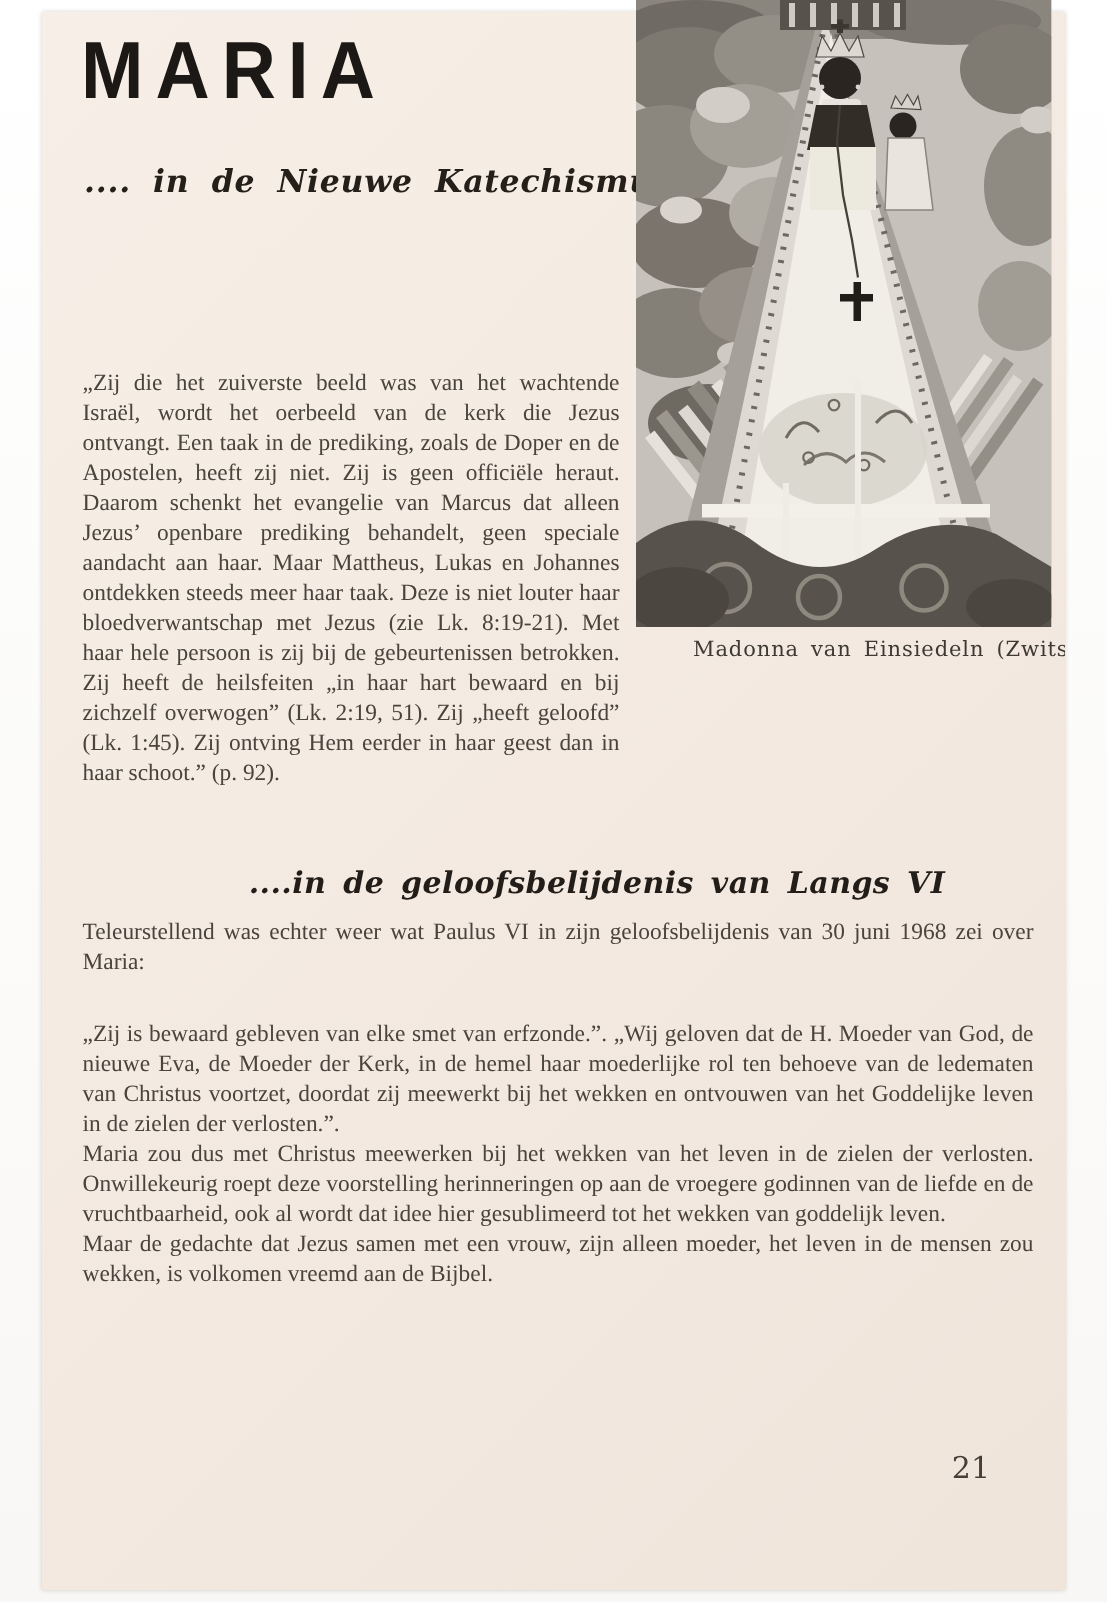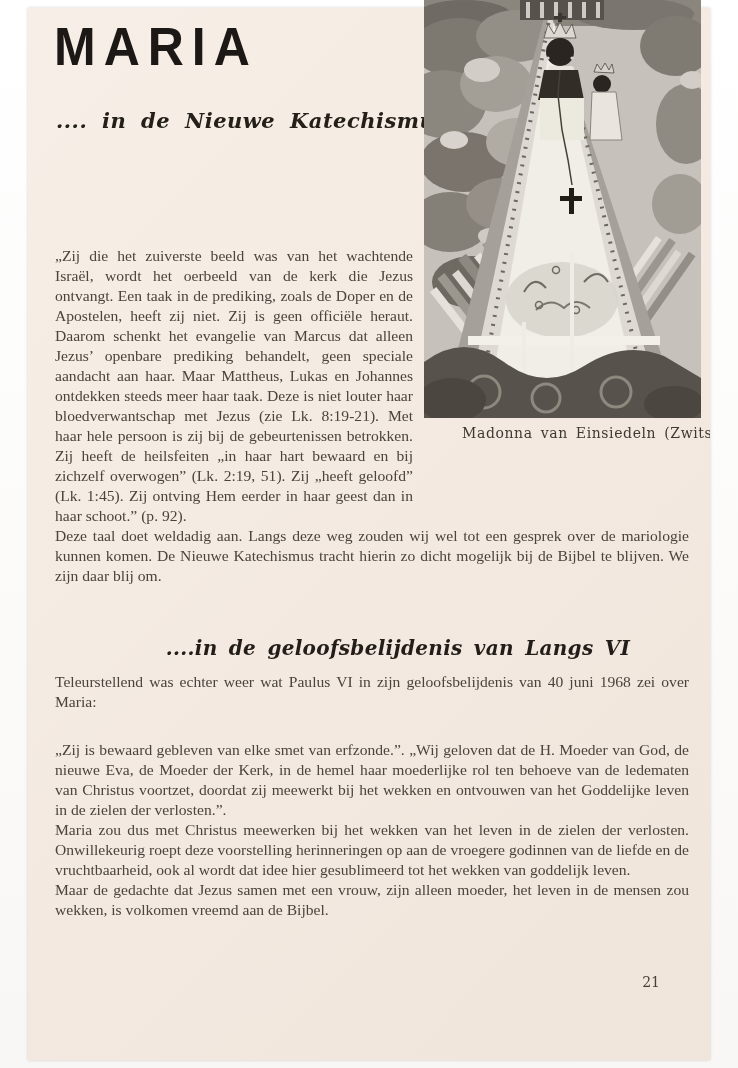--- a/index.html
+++ b/index.html
@@ -171,7 +171,6 @@
     <div class="bodytext">
       <div class="wrap-spacer"></div>
       <p>„Zij die het zuiverste beeld was van het wachtende Israël, wordt het oerbeeld van de kerk die Jezus ontvangt. Een taak in de prediking, zoals de Doper en de Apostelen, heeft zij niet. Zij is geen officiële heraut. Daarom schenkt het evangelie van Marcus dat alleen Jezus’ openbare prediking behandelt, geen speciale aandacht aan haar. Maar Mattheus, Lukas en Johannes ontdekken steeds meer haar taak. Deze is niet louter haar bloedverwantschap met Jezus (zie Lk. 8:19-21). Met haar hele persoon is zij bij de gebeurtenissen betrokken. Zij heeft de heilsfeiten „in haar hart bewaard en bij zichzelf overwogen” (Lk. 2:19, 51). Zij „heeft geloofd” (Lk. 1:45). Zij ontving Hem eerder in haar geest dan in haar schoot.” (p. 92).</p>
-      <p>Deze taal doet weldadig aan. Langs deze weg zouden wij wel tot een gesprek over de mariologie kunnen komen. De Nieuwe Katechismus tracht hierin zo dicht mogelijk bij de Bijbel te blijven. We zijn daar blij om.</p>
 
       <h2 class="section2-heading">....in de geloofsbelijdenis van Langs VI</h2>
 

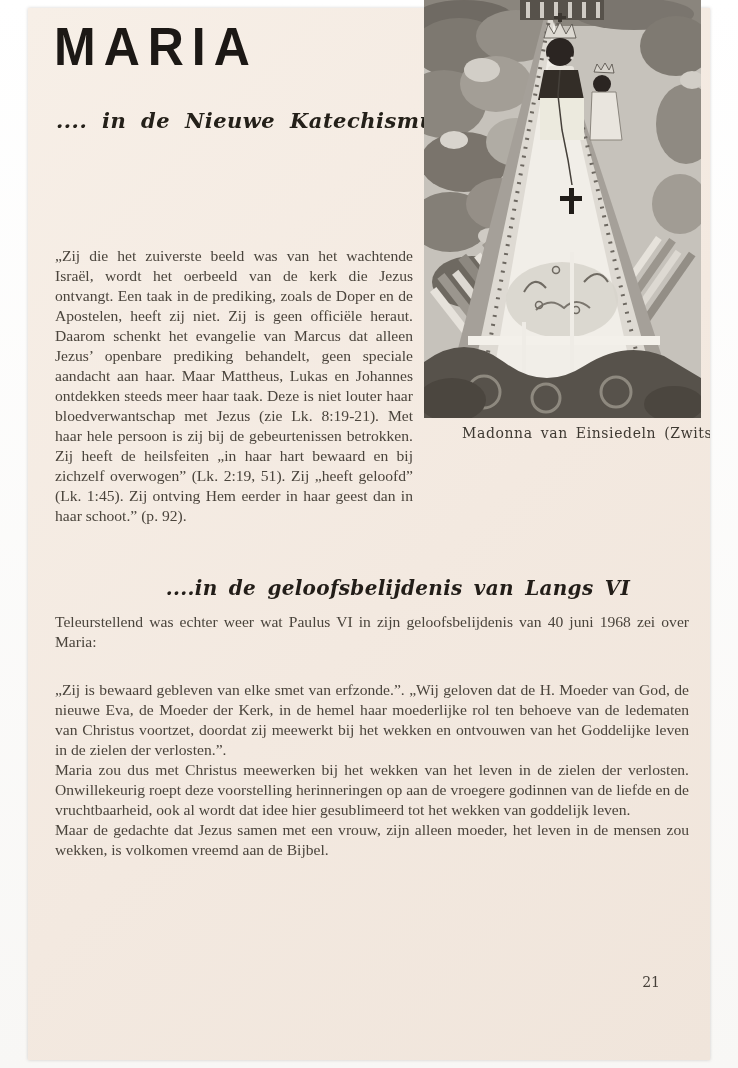--- a/index.html
+++ b/index.html
@@ -174,7 +174,7 @@
 
       <h2 class="section2-heading">....in de geloofsbelijdenis van Langs VI</h2>
 
-      <p>Teleurstellend was echter weer wat Paulus VI in zijn geloofsbelijdenis van 40 juni 1968 zei over Maria:</p>
+      <p>Teleurstellend was echter weer wat Paulus VI in zijn geloofsbelijdenis van 30 juni 1968 zei over Maria:</p>
       <p class="gap-top">„Zij is bewaard gebleven van elke smet van erfzonde.”. „Wij geloven dat de H. Moeder van God, de nieuwe Eva, de Moeder der Kerk, in de hemel haar moederlijke rol ten behoeve van de ledematen van Christus voortzet, doordat zij meewerkt bij het wekken en ontvouwen van het Goddelijke leven in de zielen der verlosten.”.</p>
       <p>Maria zou dus met Christus meewerken bij het wekken van het leven in de zielen der verlosten. Onwillekeurig roept deze voorstelling herinneringen op aan de vroegere godinnen van de liefde en de vruchtbaarheid, ook al wordt dat idee hier gesublimeerd tot het wekken van goddelijk leven.</p>
       <p>Maar de gedachte dat Jezus samen met een vrouw, zijn alleen moeder, het leven in de mensen zou wekken, is volkomen vreemd aan de Bijbel.</p>

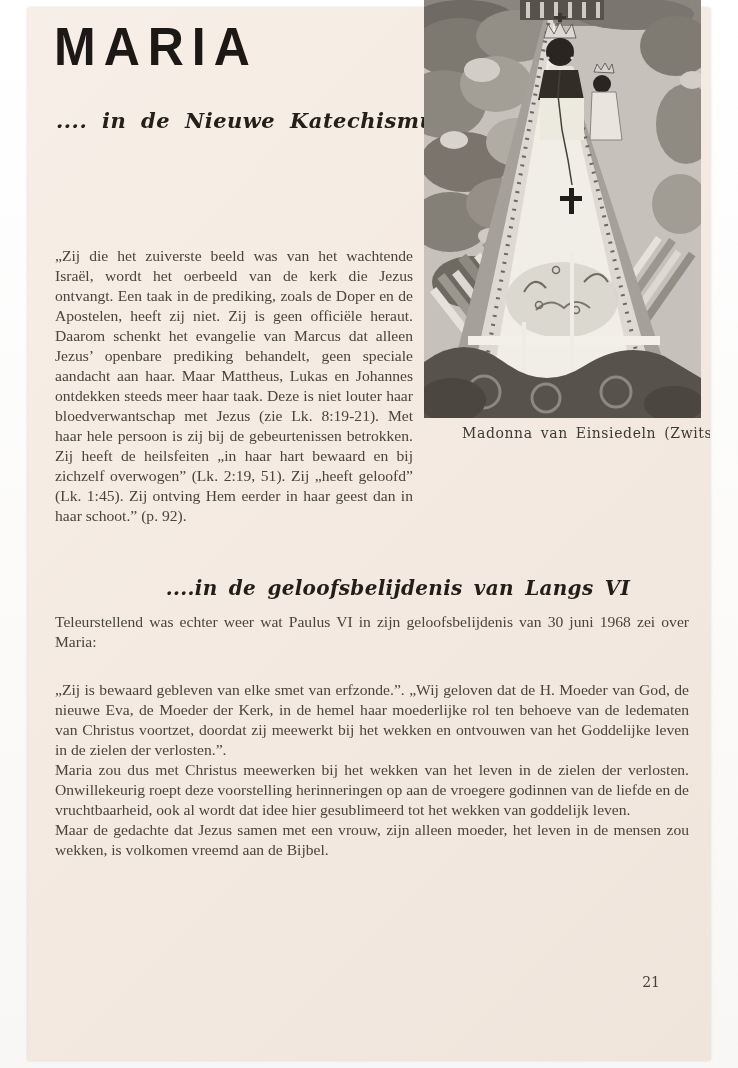--- a/index.html
+++ b/index.html
@@ -54,7 +54,7 @@
   }
   .pagenum{
     position:absolute;right:50px;bottom:70px;
-    font-size:14px;color:#453f38;
+    font-size:20px;color:#453f38;
   }
 </style>
 </head>

